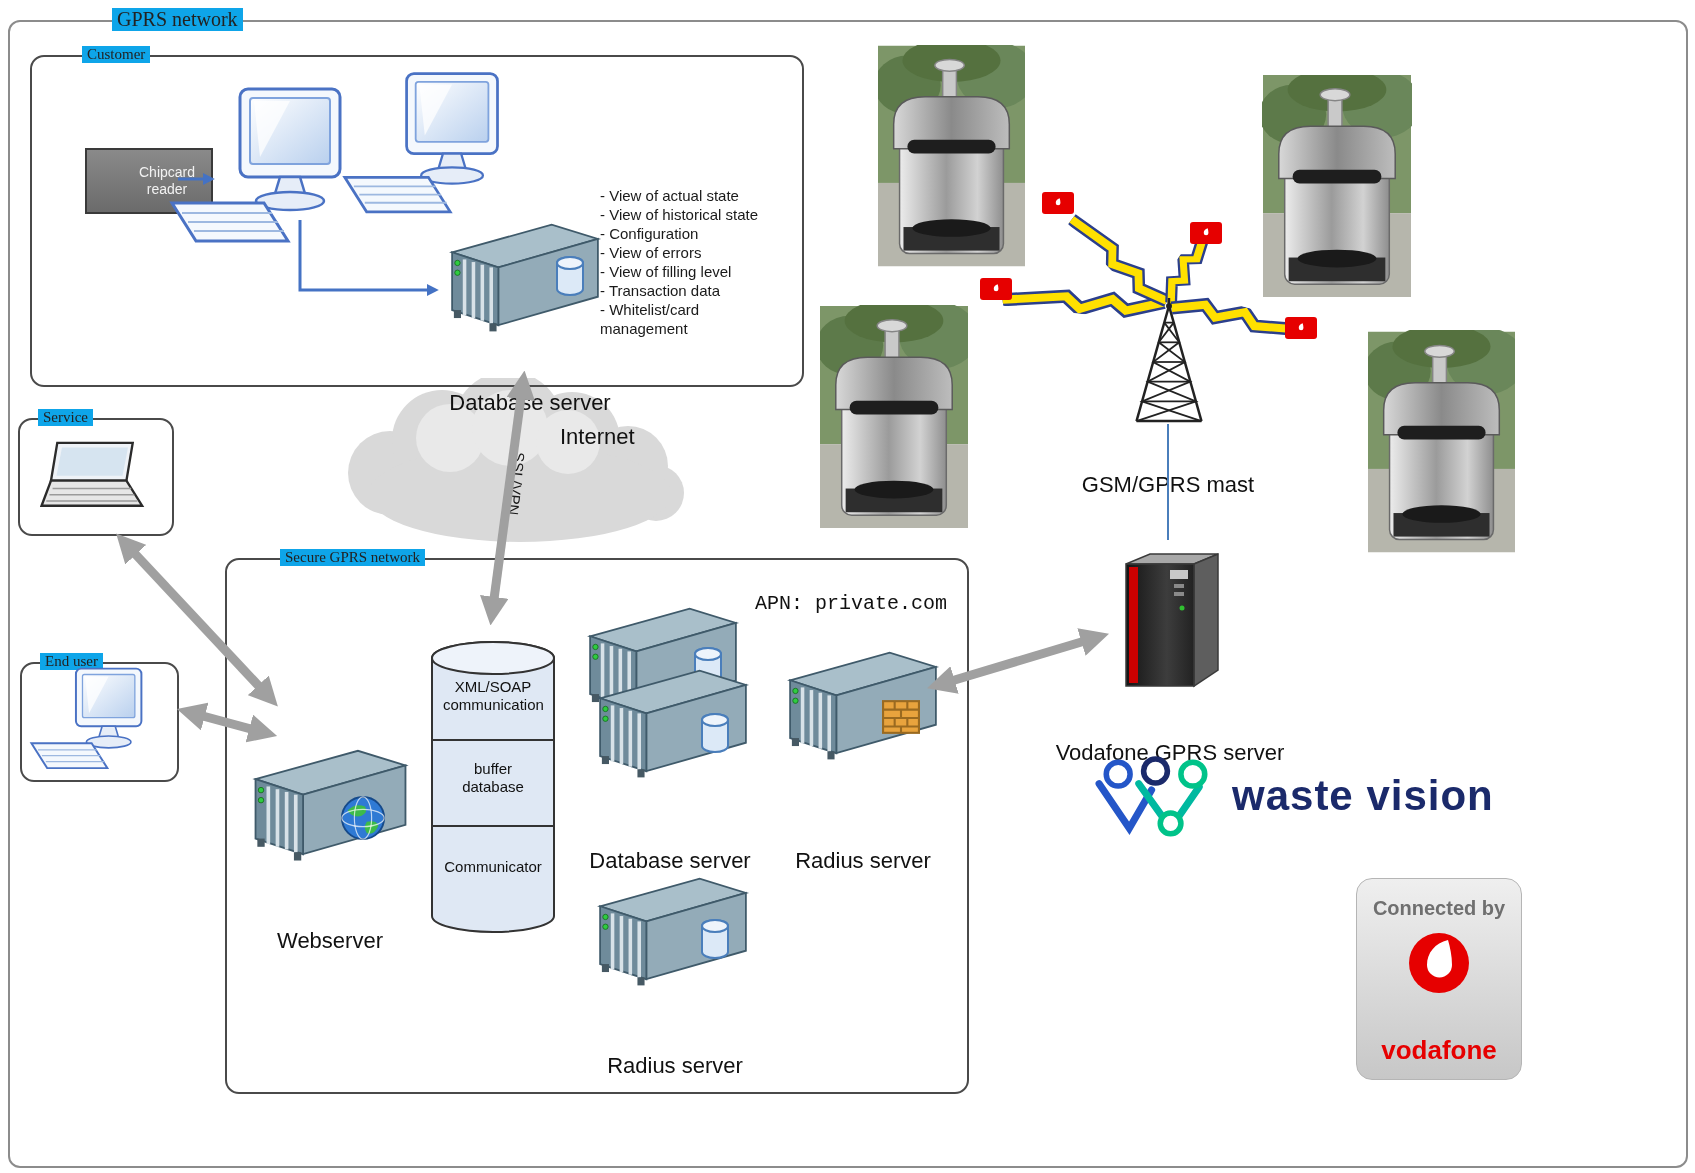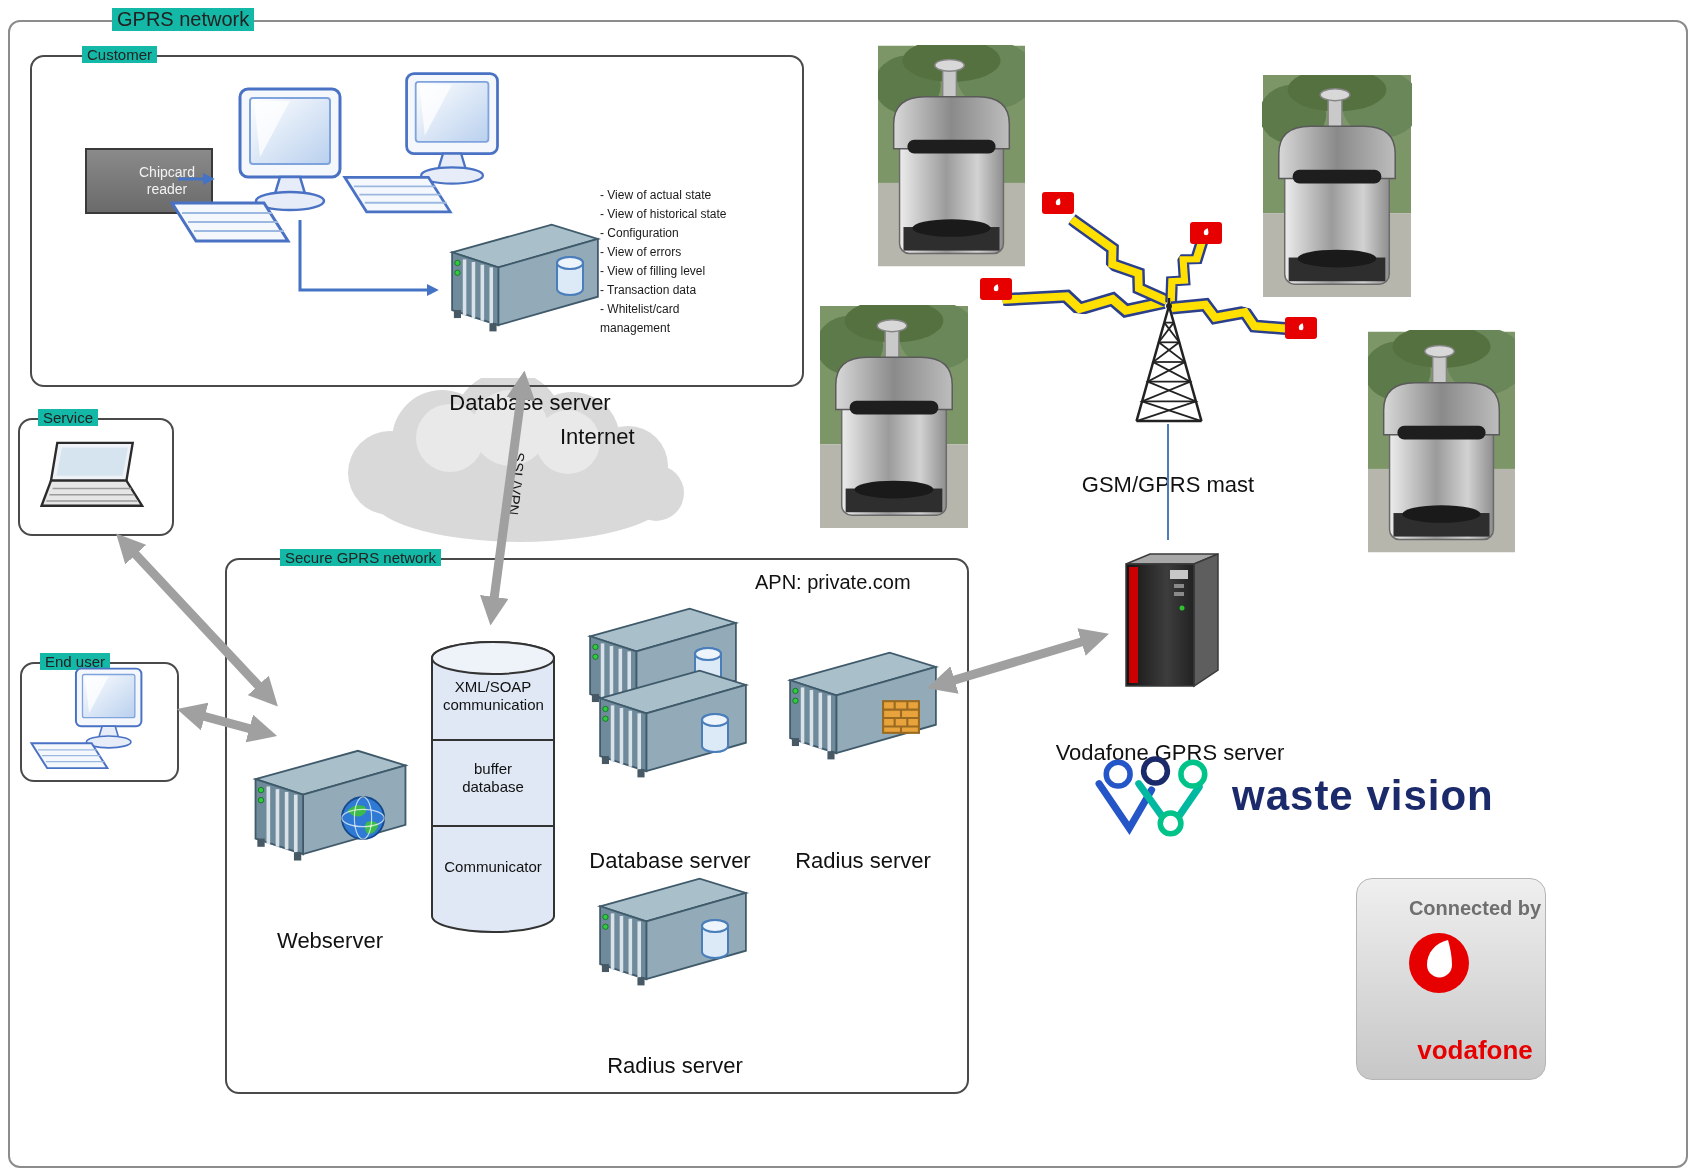--- a/index.html
+++ b/index.html
@@ -7,7 +7,7 @@
   .abs{position:absolute;}
   .box{position:absolute;border:2px solid #4a4a4a;border-radius:14px;background:transparent;}
   .outerbox{border:2px solid #8c8c8c;border-radius:12px;}
-  .boxlabel{position:absolute;background:#14b8a6;padding:0 5px;font-size:15px;color:#222;white-space:nowrap;}
+  .boxlabel{position:absolute;background:#0ea5e9;padding:0 5px;font-size:15px;color:#222;white-space:nowrap;font-family:Liberation Serif, serif;}
   .biglabel{position:absolute;font-size:22px;color:#111;text-align:center;margin-top:48px;}
   .feature{font-size:12px;line-height:19px;color:#1a1a1a;}
   .cyltext{position:absolute;font-size:15px;color:#111;text-align:center;line-height:18px;}

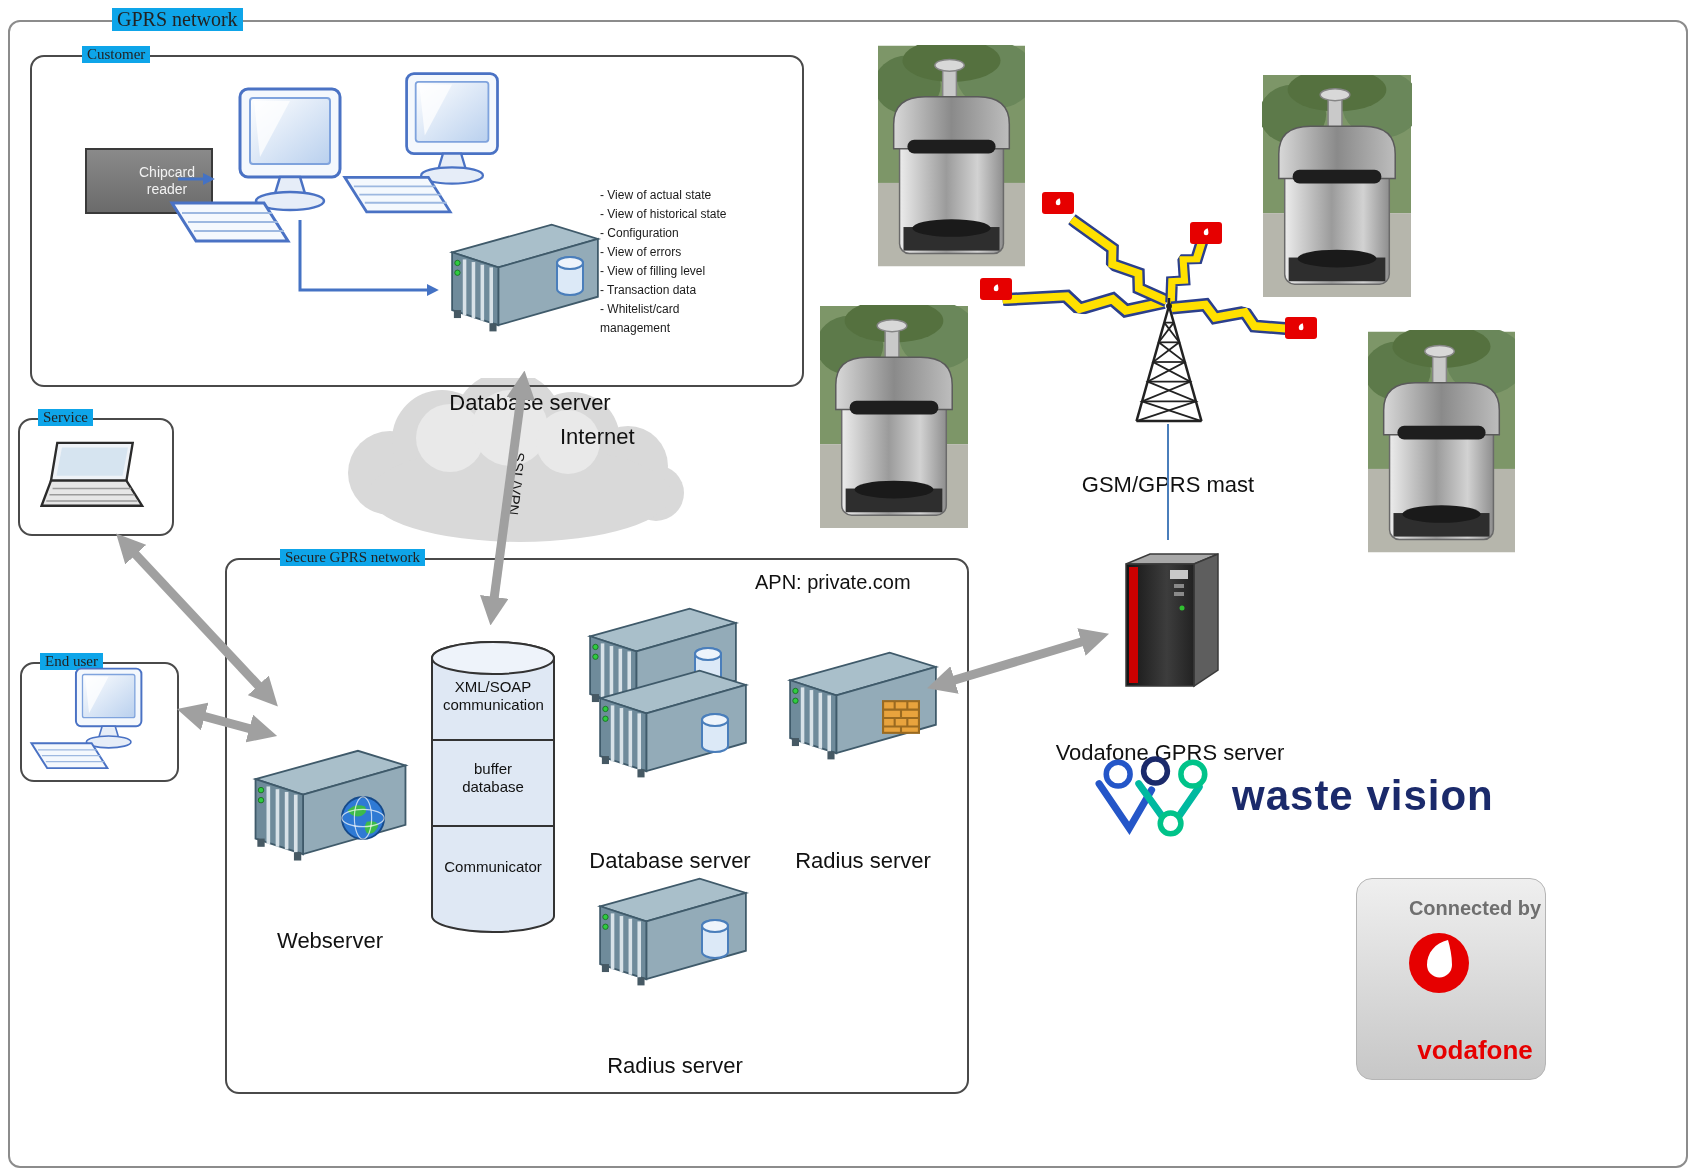--- a/index.html
+++ b/index.html
@@ -9,7 +9,7 @@
   .outerbox{border:2px solid #8c8c8c;border-radius:12px;}
   .boxlabel{position:absolute;background:#0ea5e9;padding:0 5px;font-size:15px;color:#222;white-space:nowrap;font-family:Liberation Serif, serif;}
   .biglabel{position:absolute;font-size:22px;color:#111;text-align:center;margin-top:48px;}
-  .feature{font-size:12px;line-height:19px;color:#1a1a1a;}
+  .feature{font-size:15px;line-height:19px;color:#1a1a1a;}
   .cyltext{position:absolute;font-size:15px;color:#111;text-align:center;line-height:18px;}
   .chipcard{position:absolute;background:linear-gradient(180deg,#8a8a8a,#6b6b6b);border:2px solid #3a3a3a;color:#f2f2f2;font-size:14px;line-height:17px;display:flex;align-items:center;justify-content:center;text-align:center;}
   .ssl{position:absolute;writing-mode:vertical-rl;font-size:15px;color:#1a1a1a;transform:rotate(6deg);}

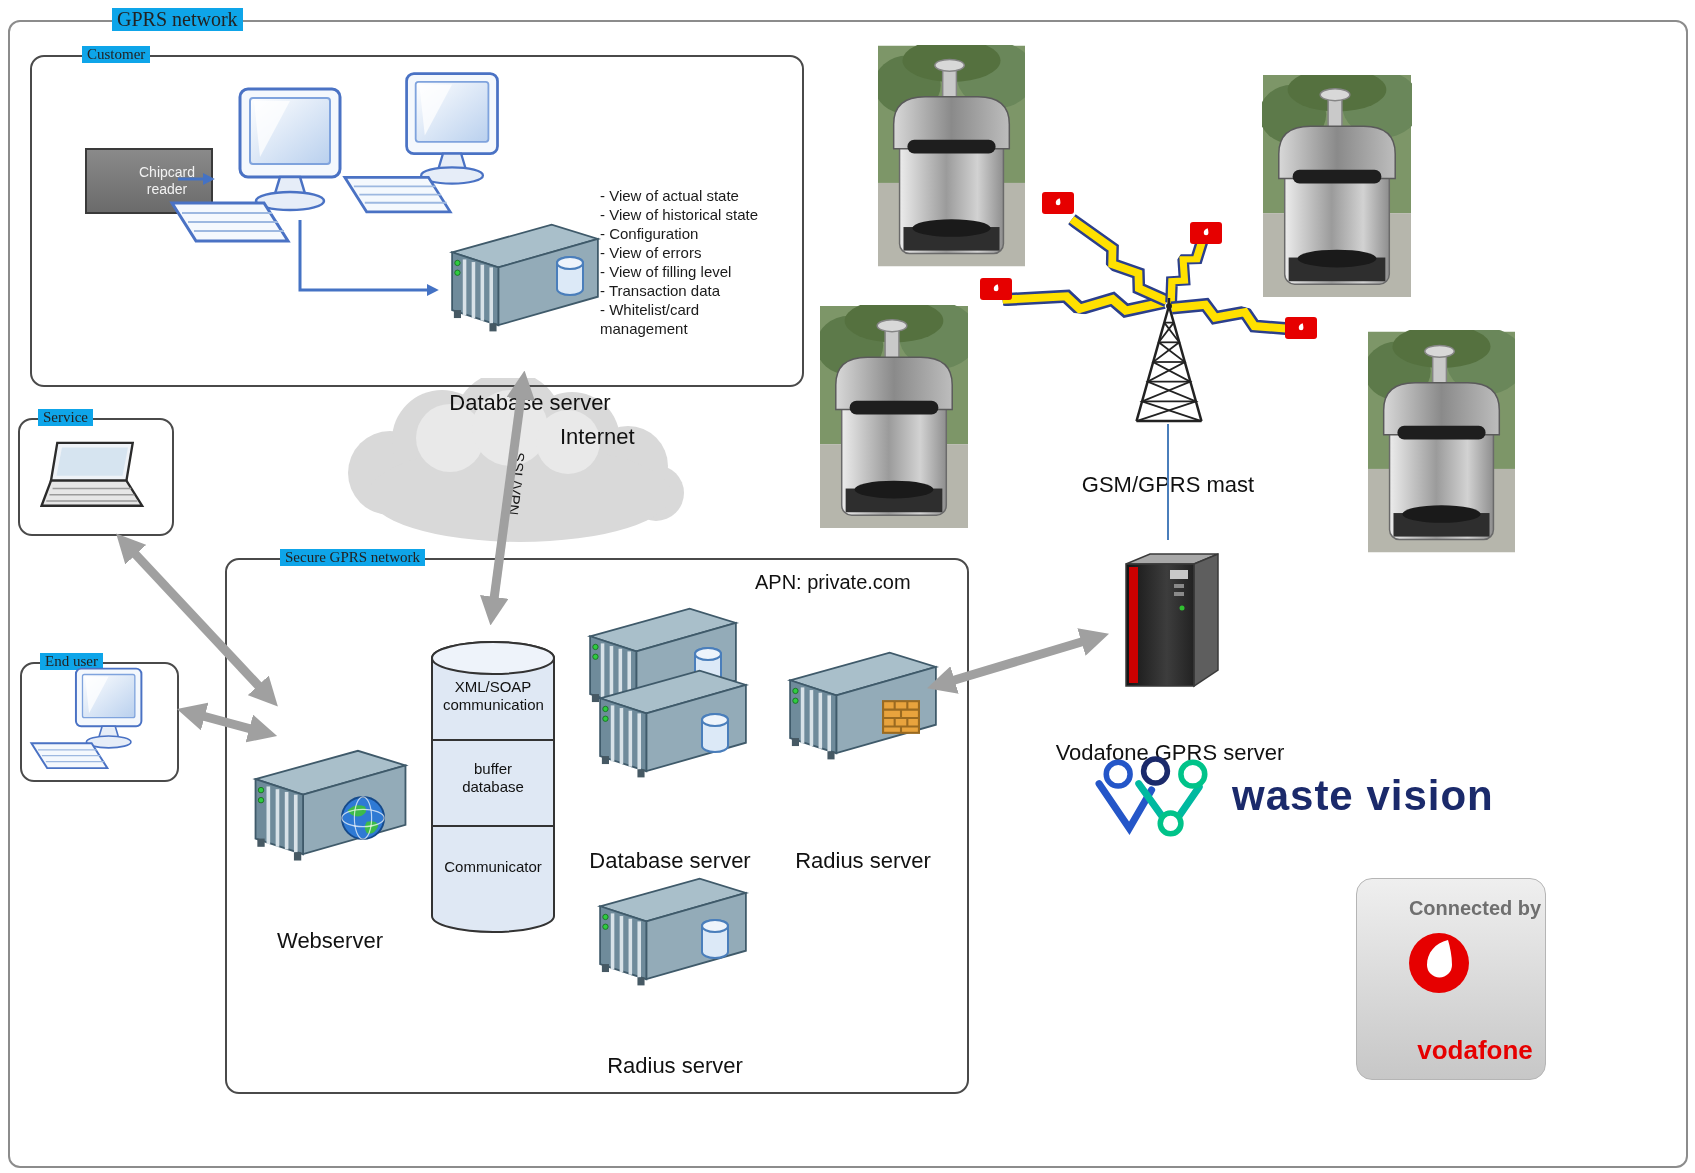--- a/index.html
+++ b/index.html
@@ -243,7 +243,7 @@
 
   <div class="box" style="left:225px;top:558px;width:740px;height:532px;z-index:2;"></div>
   <div class="boxlabel" style="left:280px;top:549px;z-index:3;">Secure GPRS network</div>
-  <div class="apn" style="left:755px;top:571px;z-index:3;">APN: private.com</div>
+  <div class="apn" style="left:755px;top:592px;z-index:3;font-family:Liberation Mono, monospace;">APN: private.com</div>
 
   <svg class="icon" style="left:430px;top:638px;width:126px;height:298px;z-index:3;" viewBox="0 0 126 298">
     <path d="M2,20 a61,16 0 0 1 122,0 v258 a61,16 0 0 1 -122,0 z" fill="#dfe8f4" stroke="#333" stroke-width="2"></path>

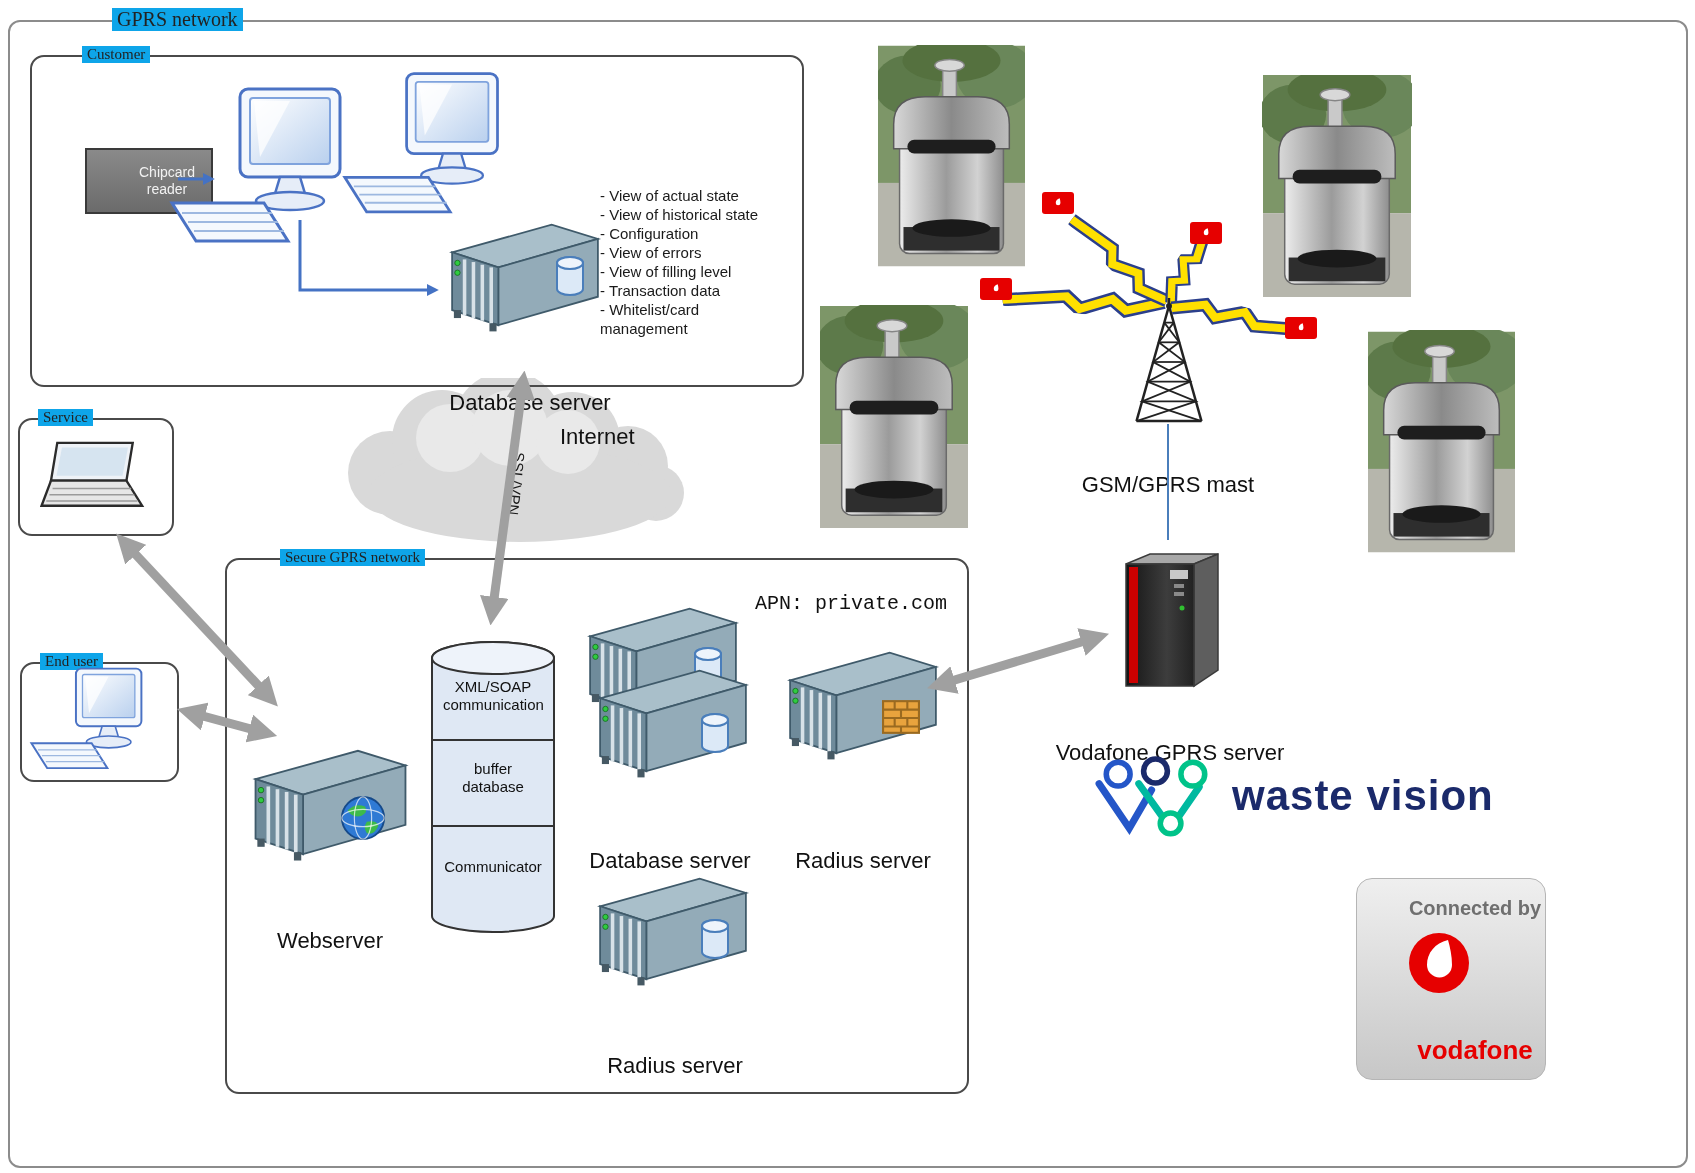--- a/index.html
+++ b/index.html
@@ -17,7 +17,7 @@
   .wv-text{position:absolute;font-size:42px;font-weight:bold;color:#1b2a6b;letter-spacing:1px;}
   .certified{position:absolute;font-size:23px;color:#5c2d82;}
   .equens{position:absolute;font-size:56px;font-weight:bold;color:#7d3f98;letter-spacing:1px;}
-  .vfbox{position:absolute;background:linear-gradient(180deg,#efefef,#c7c7c7);border:1px solid #b5b5b5;border-radius:16px;padding-left:24px;}
+  .vfbox{position:absolute;background:linear-gradient(180deg,#efefef,#c7c7c7);border:1px solid #b5b5b5;border-radius:16px;}
   .connectedby{position:absolute;width:100%;text-align:center;font-size:20px;font-weight:bold;color:#6f6f6f;}
   .vodafone-word{position:absolute;width:100%;text-align:center;font-size:26px;font-weight:bold;color:#e60000;}
   .badge{position:absolute;width:32px;height:22px;background:#e60000;border-radius:3px;}

